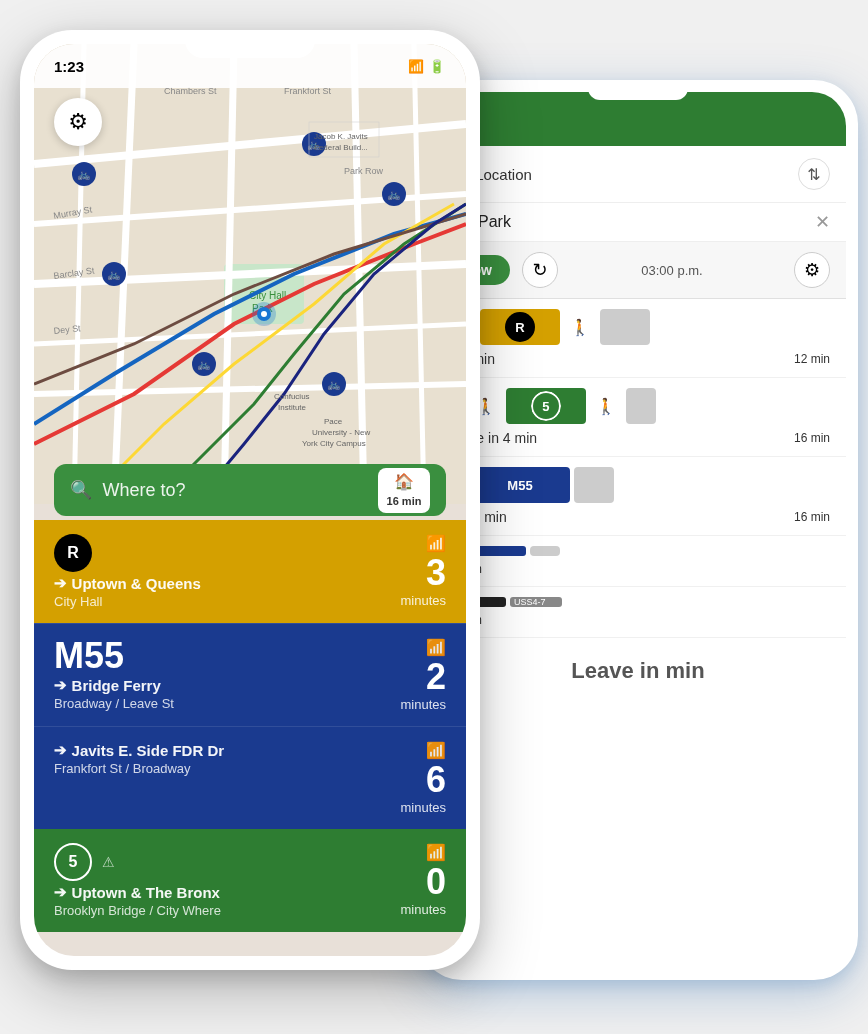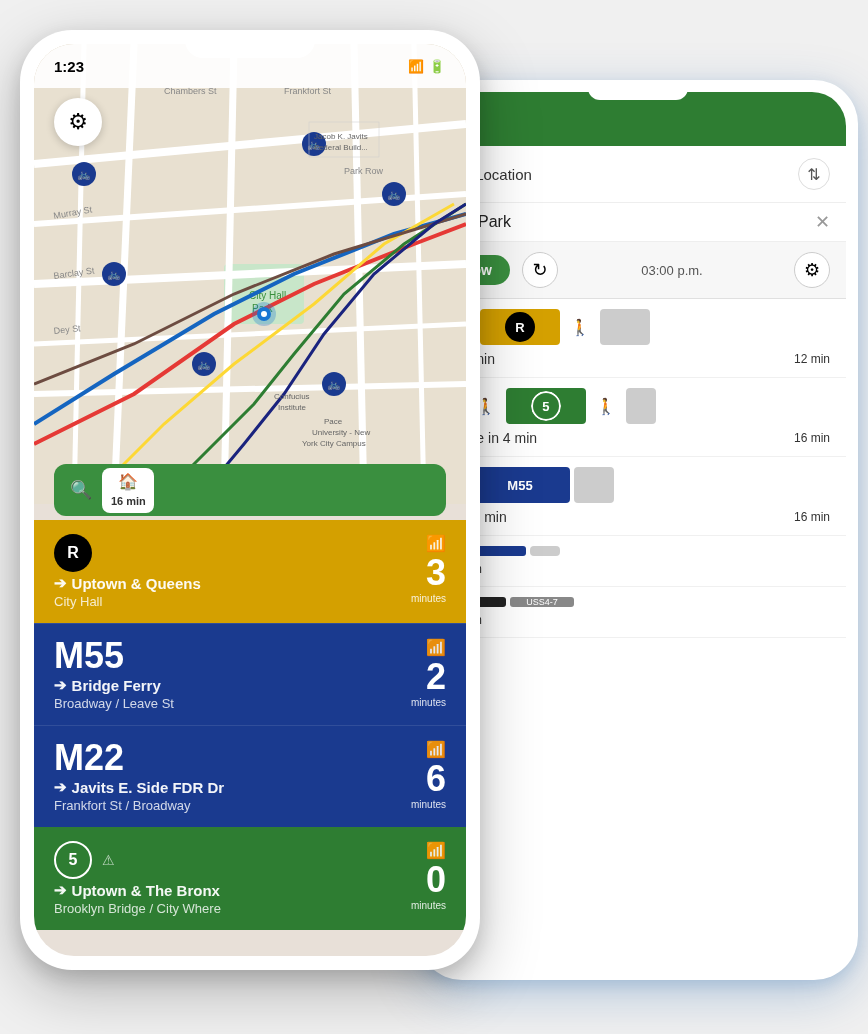--- a/index.html
+++ b/index.html
@@ -616,6 +616,7 @@
 
       <div class="search-bar">
         <div class="search-icon-wrap">🔍</div>
+        <span class="search-placeholder">Where to?</span>
         <div class="home-badge">
           <span class="home-badge-icon">🏠</span>
           <span class="home-badge-text">16 min</span>

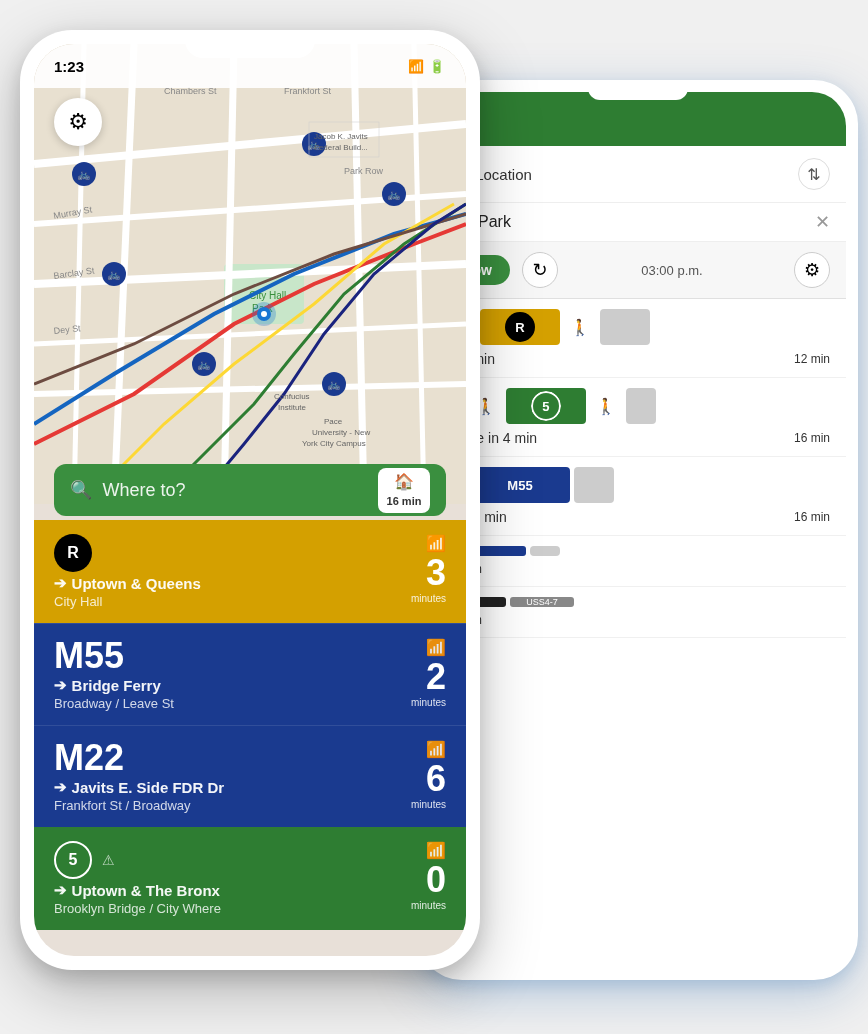--- a/index.html
+++ b/index.html
@@ -204,7 +204,7 @@
       line-height: 1;
     }
     .minutes-label {
-      font-size: 10px;
+      font-size: 13px;
       color: rgba(255,255,255,0.85);
     }
     .wifi-icon { font-size: 16px; color: rgba(255,255,255,0.9); }

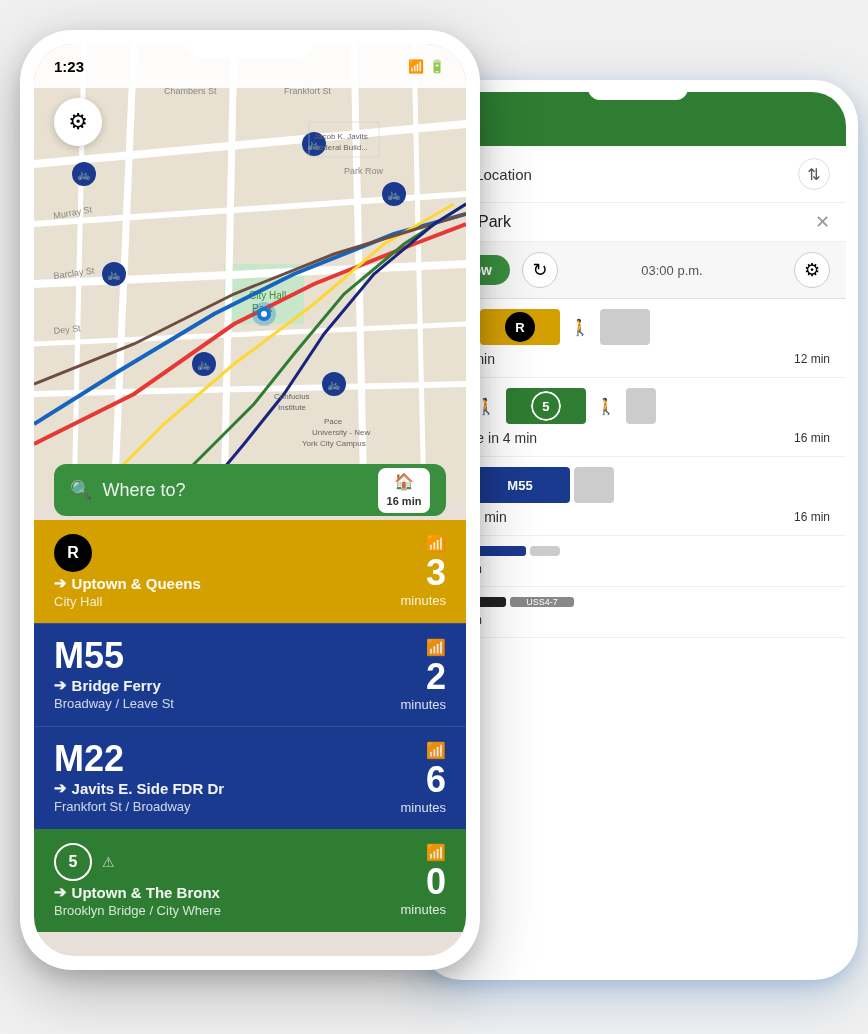--- a/index.html
+++ b/index.html
@@ -509,7 +509,7 @@
         <div class="timeline-row">
           <div class="timeline-bars" style="align-items:center;">
             <div class="tbar-black"></div>
-            <div style="background:#888;height:10px;width:64px;border-radius:3px;display:flex;align-items:center;justify-content:center;position:relative;">
+            <div style="background:#888;height:10px;width:52px;border-radius:3px;display:flex;align-items:center;position:relative;">
               <span style="font-size:9px;color:#fff;white-space:nowrap;padding:0 4px;">USS4-7</span>
             </div>
           </div>

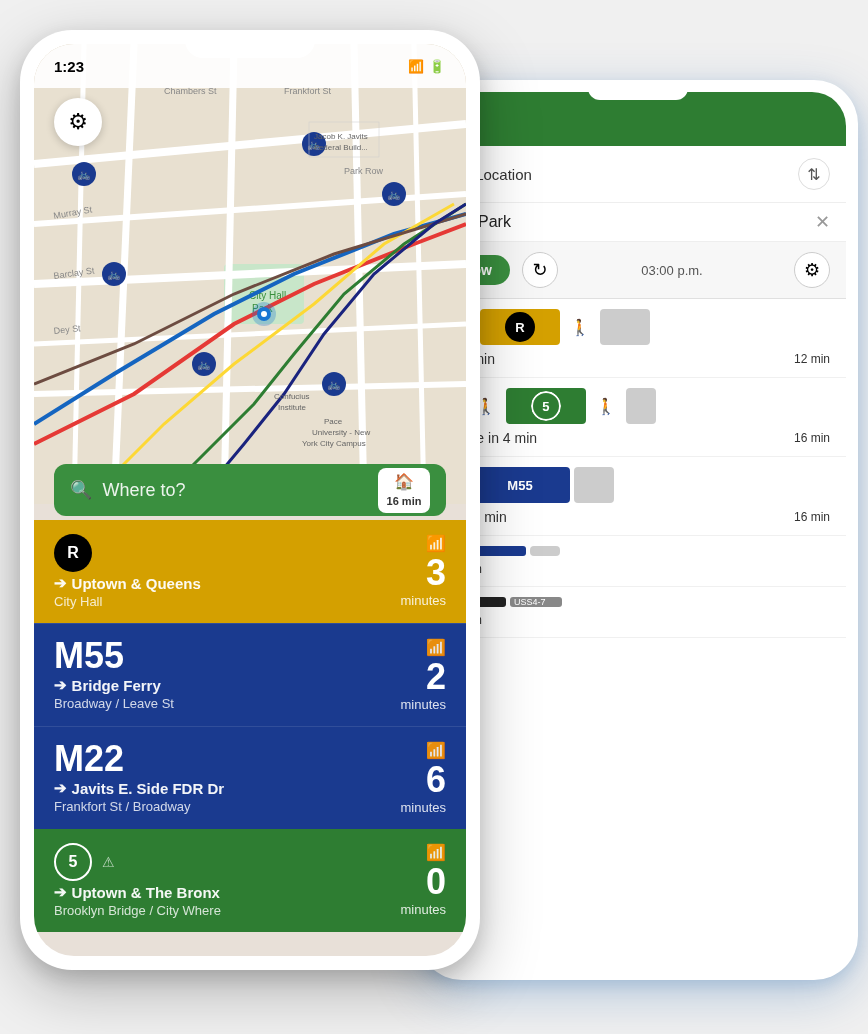--- a/index.html
+++ b/index.html
@@ -518,6 +518,9 @@
           </div>
         </div>
 
+        <div class="leave-in-min">
+          <span>Leave in min</span>
+        </div>
 
       </div>
     </div>

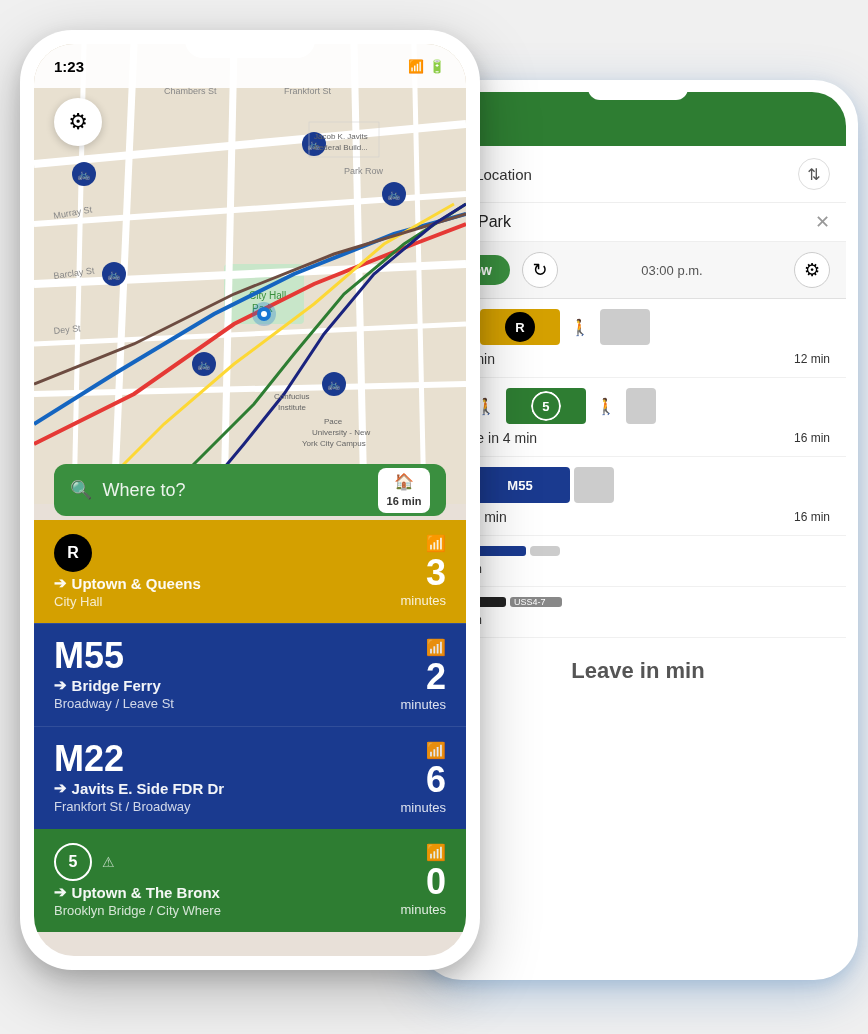--- a/index.html
+++ b/index.html
@@ -664,7 +664,6 @@
 
         <div class="card-blue">
           <div class="card-left">
-            <div class="route-name-large">M22</div>
             <div class="route-direction">
               <span>➔</span>
               <span>Javits E. Side FDR Dr</span>

